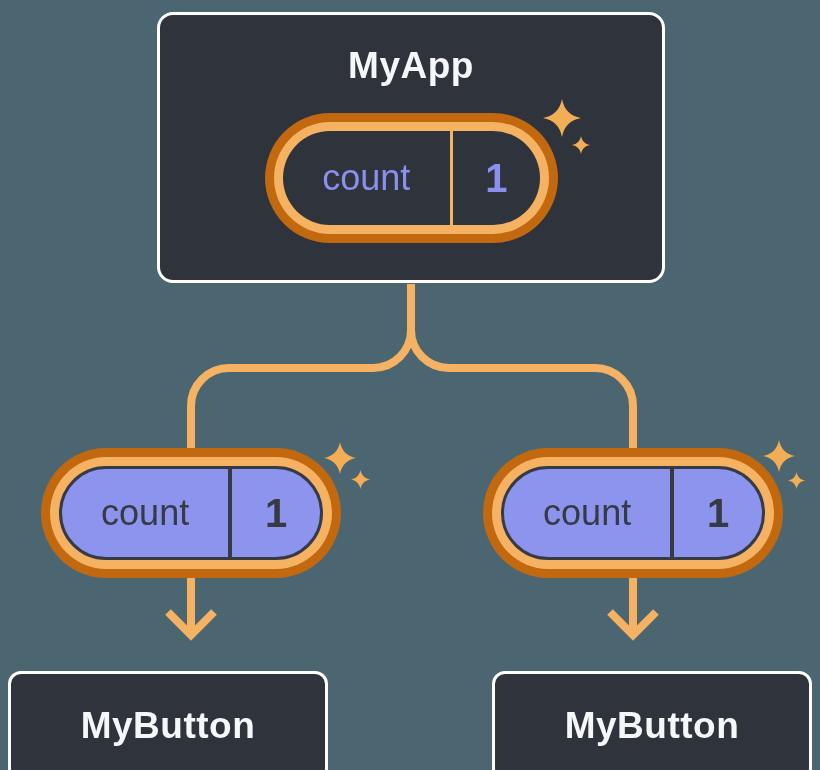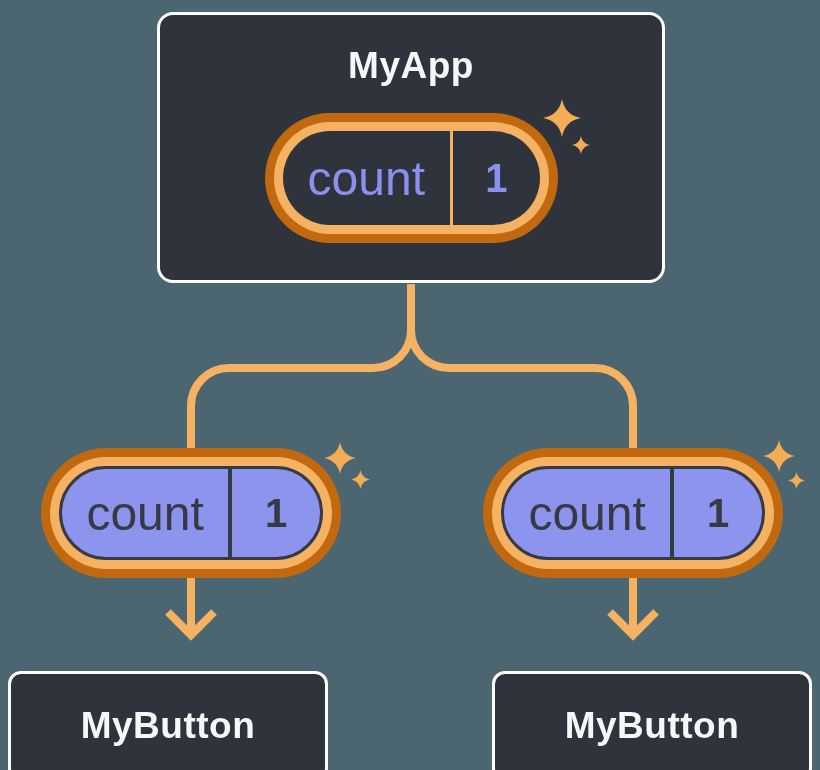--- a/index.html
+++ b/index.html
@@ -86,7 +86,7 @@
     display: flex;
     align-items: center;
     justify-content: center;
-    font-size: 48px;
+    font-size: 36px;
   }
   .pill-value {
     width: 34%;

